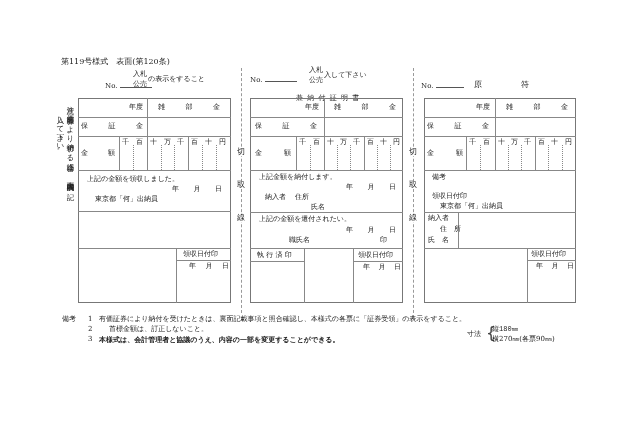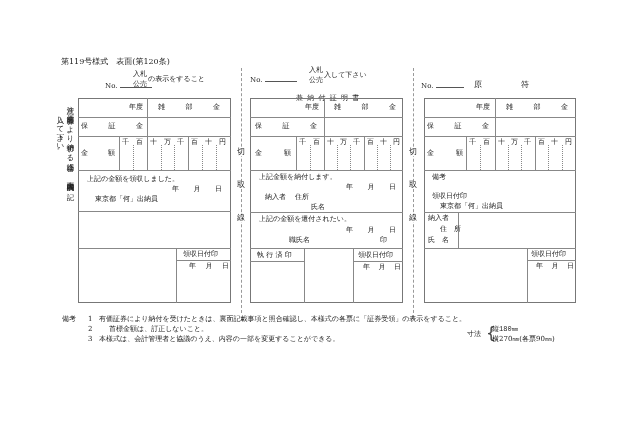--- a/index.html
+++ b/index.html
@@ -253,7 +253,7 @@
   <div class="abs t" style="left:88px;top:326px;">2</div>
   <div class="abs t" style="left:99px;top:326px;margin-left:10px;">首標金額は、訂正しないこと。</div>
   <div class="abs t" style="left:88px;top:336px;">3</div>
-  <div class="abs t" style="left:99px;top:336px;">本様式は、会計管理者と協議のうえ、内容の一部を変更することができる。</div>
+  <div class="abs t" style="left:99px;top:336px;font-weight:bold;">本様式は、会計管理者と協議のうえ、内容の一部を変更することができる。</div>
 
   <div class="abs t" style="left:467px;top:331px;">寸法</div>
   <div class="abs" style="left:486px;top:325px;font-size:16px;line-height:1;color:#444;font-family:'DejaVu Sans',sans-serif;">{</div>

